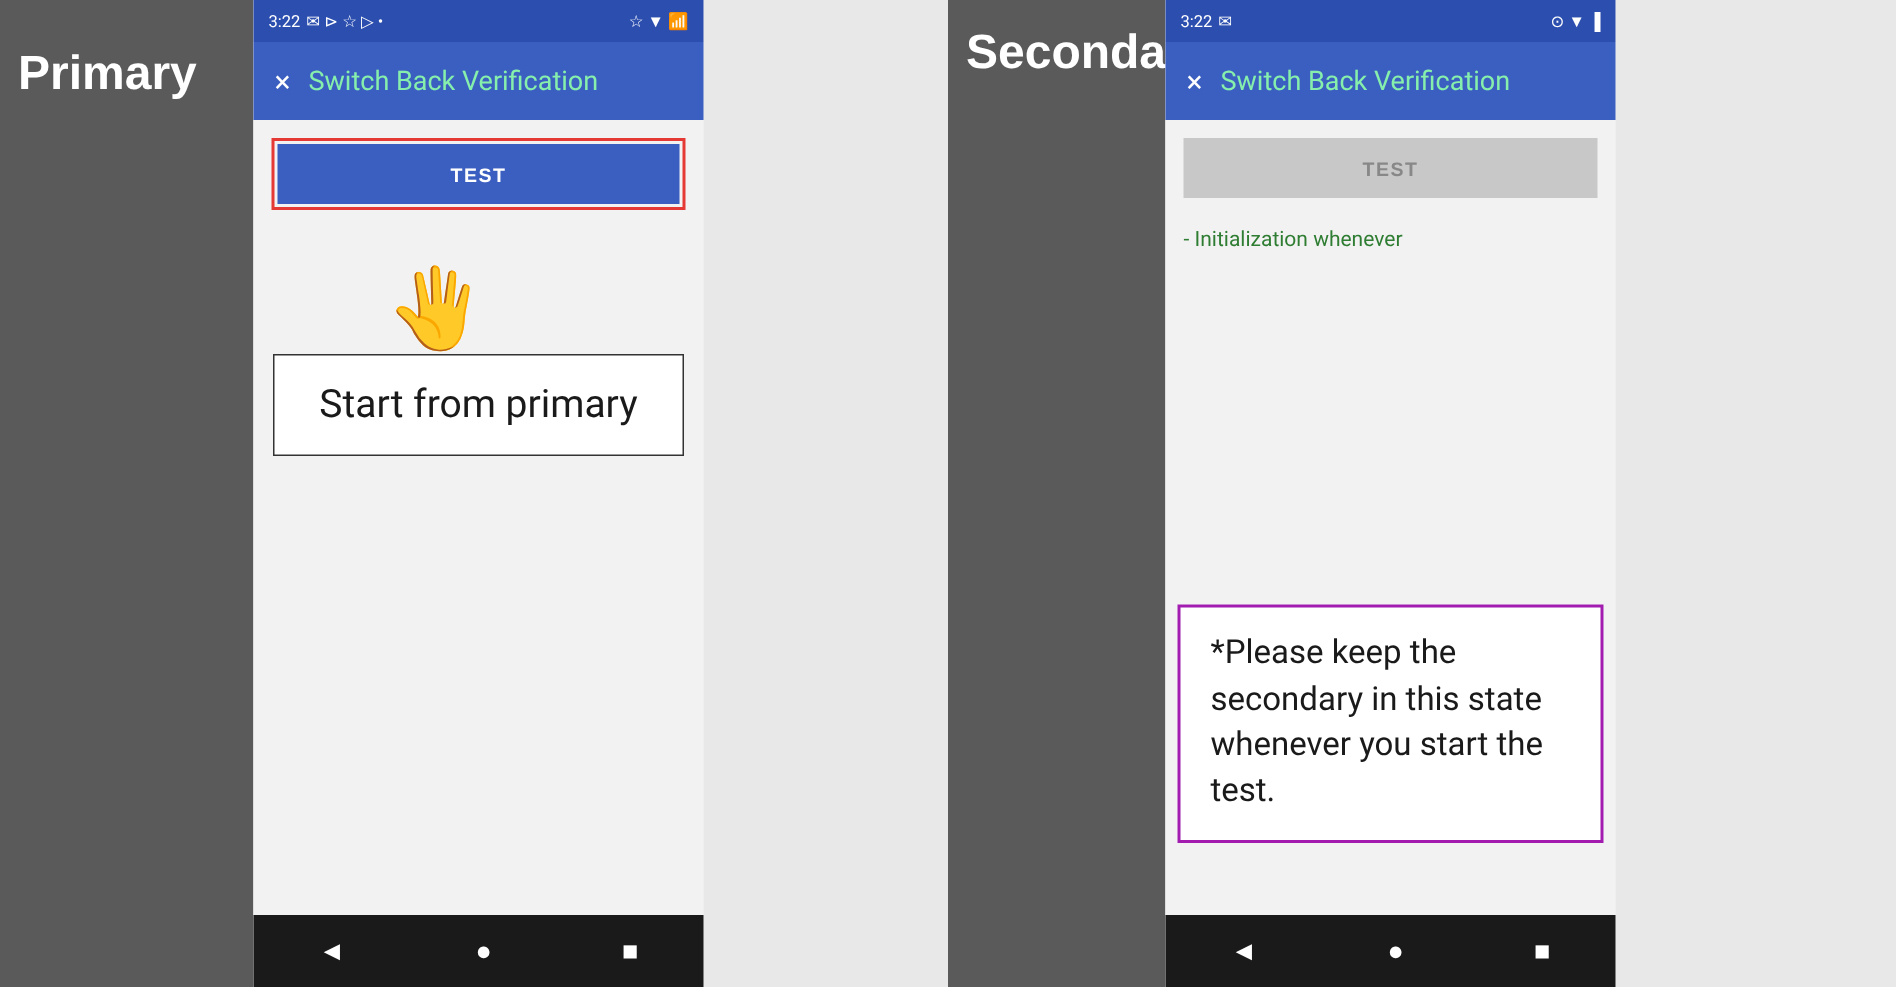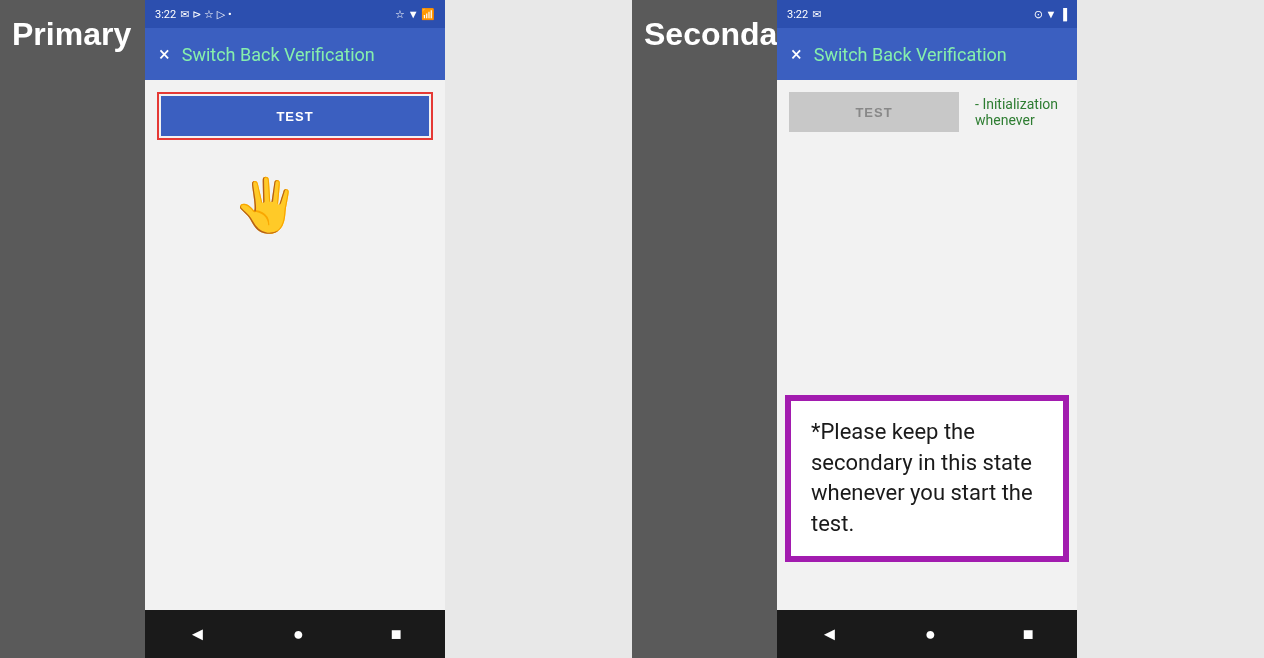--- a/index.html
+++ b/index.html
@@ -23,13 +23,13 @@
     }
 
     .panel-label-primary {
-      width: 145px;
+      width: 169px;
       height: 658px;
       background: #5a5a5a;
       display: flex;
       align-items: flex-start;
       justify-content: flex-start;
-      padding: 16px 12px;
+      padding: 30px 12px;
     }
 
     .panel-label-text {

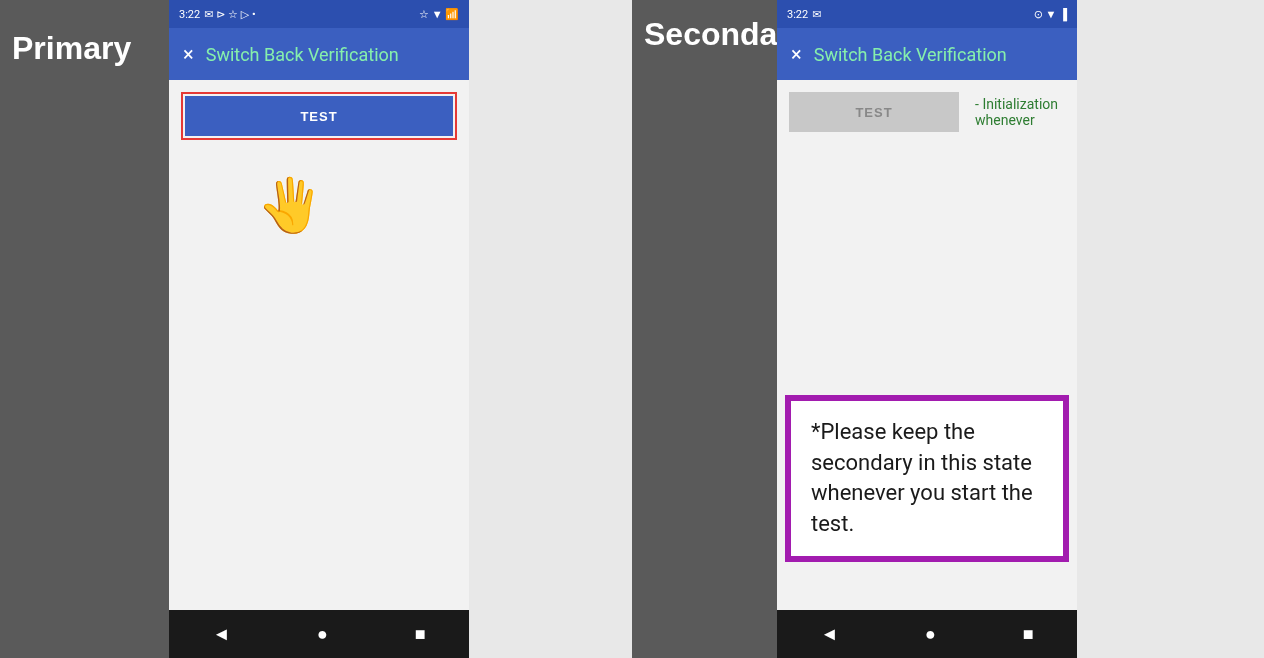--- a/index.html
+++ b/index.html
@@ -130,7 +130,7 @@
       background: #f2f2f2;
       padding: 12px;
       display: flex;
-      flex-direction: row;
+      flex-direction: column;
       align-items: flex-start;
       gap: 16px;
       position: relative;

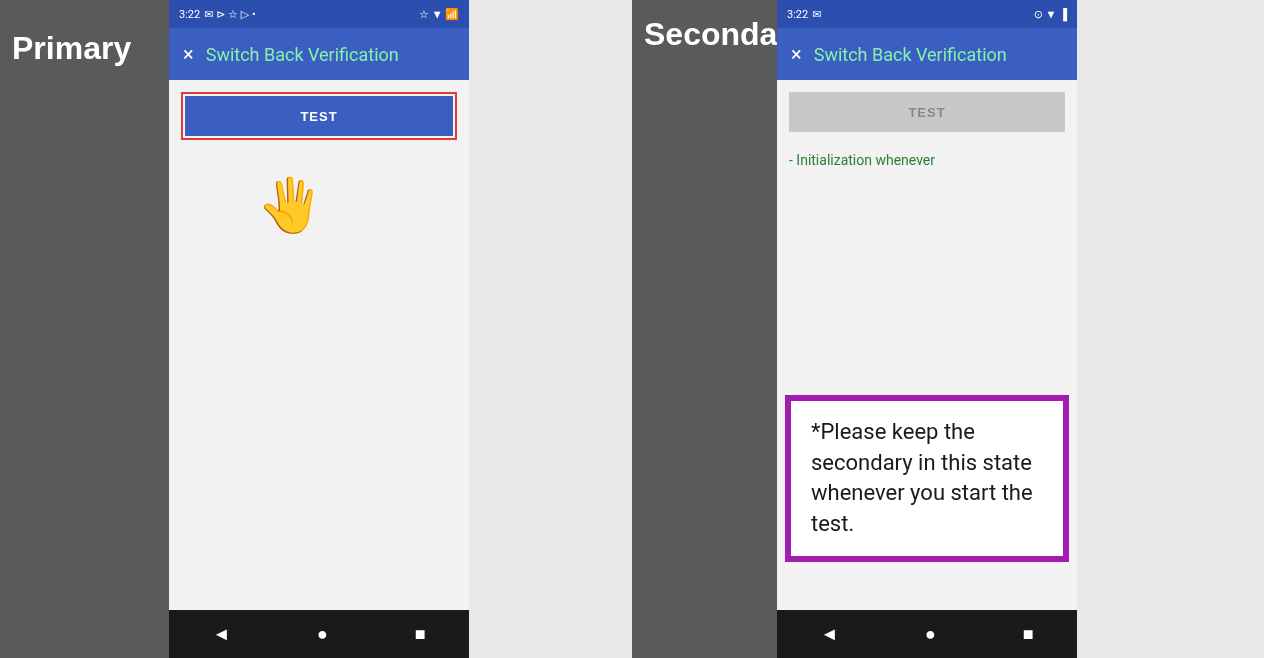--- a/index.html
+++ b/index.html
@@ -256,6 +256,7 @@
 
       <div class="cursor-hand">🖐</div>
 
+      <div class="start-from-primary">Start from primary</div>
     </div>
 
     <div class="nav-bar">

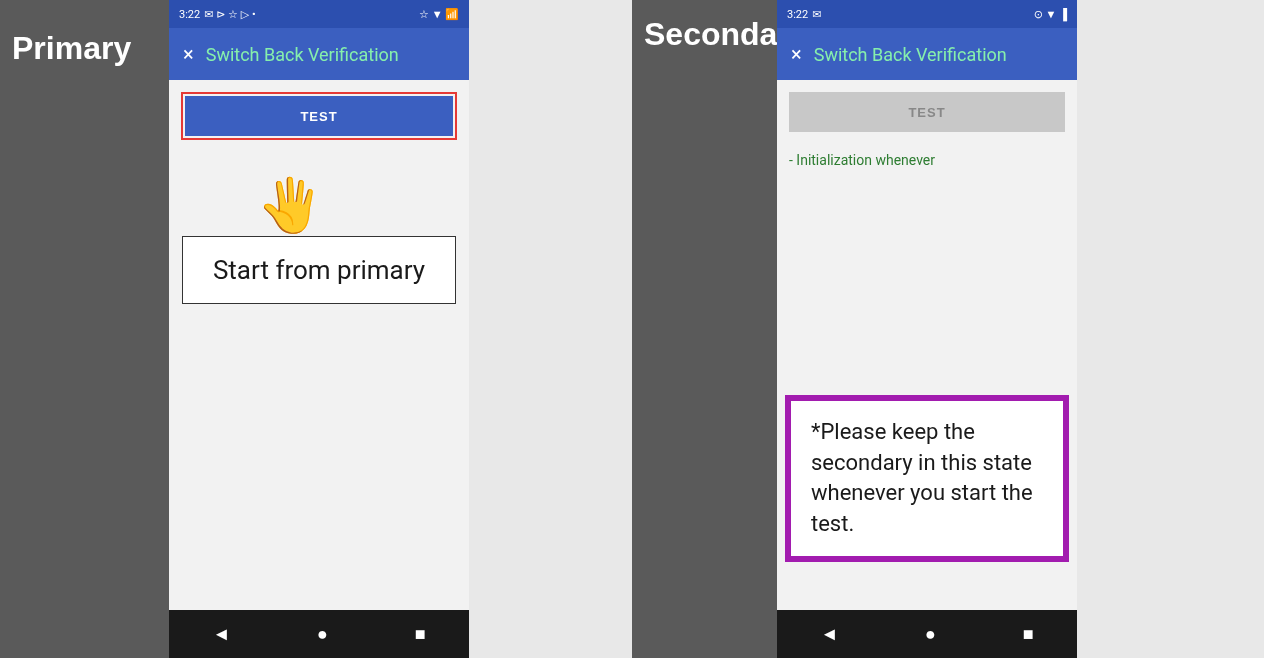--- a/index.html
+++ b/index.html
@@ -213,7 +213,7 @@
 
     
     .note-box {
-      border: 6px solid #a21caf;
+      border: 2px solid #a21caf;
       padding: 16px 20px;
       background: white;
       font-size: 22px;

